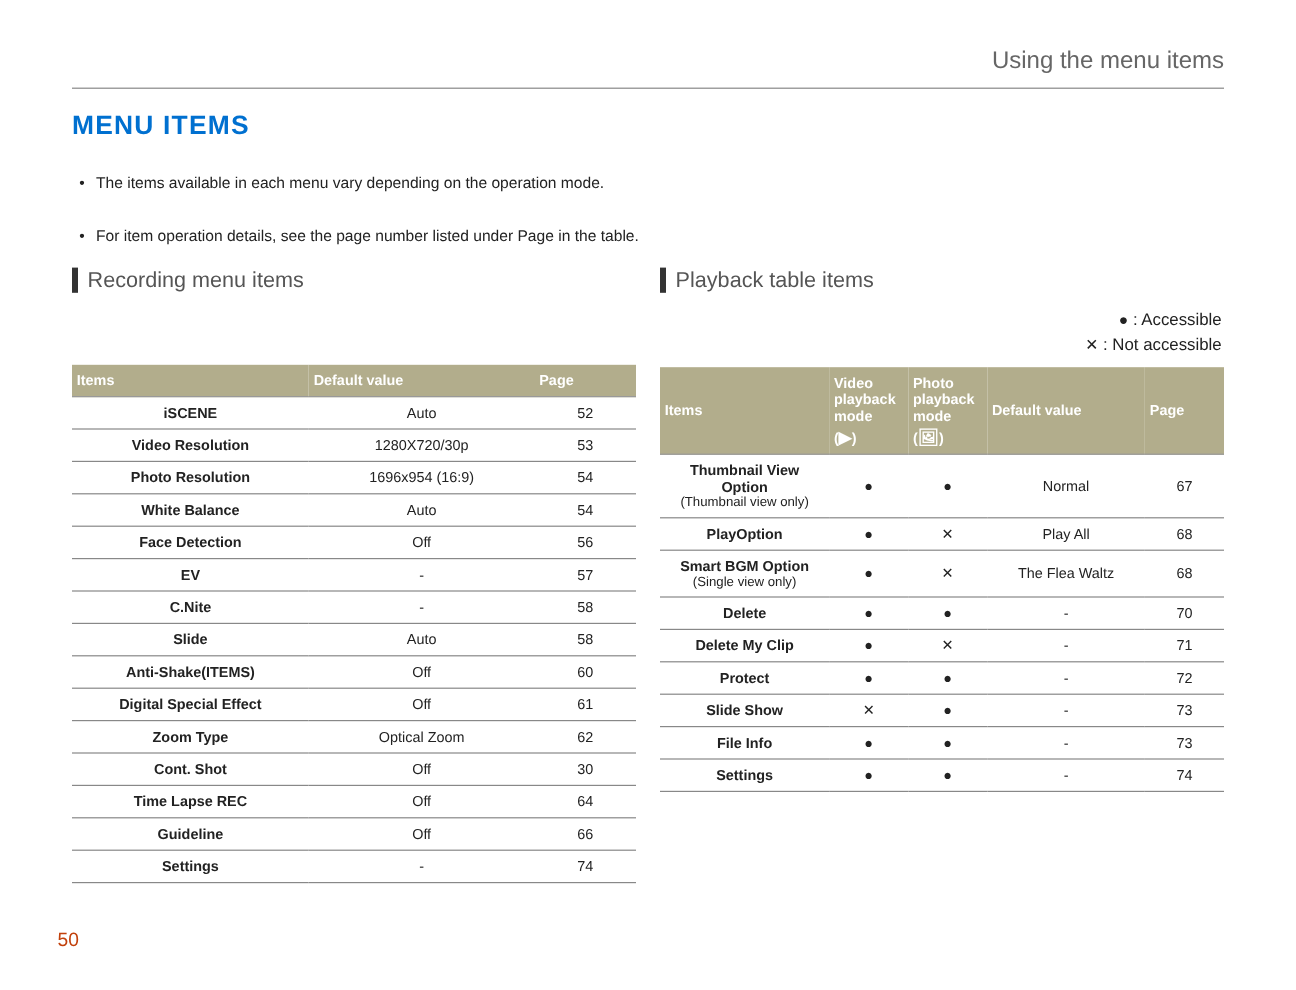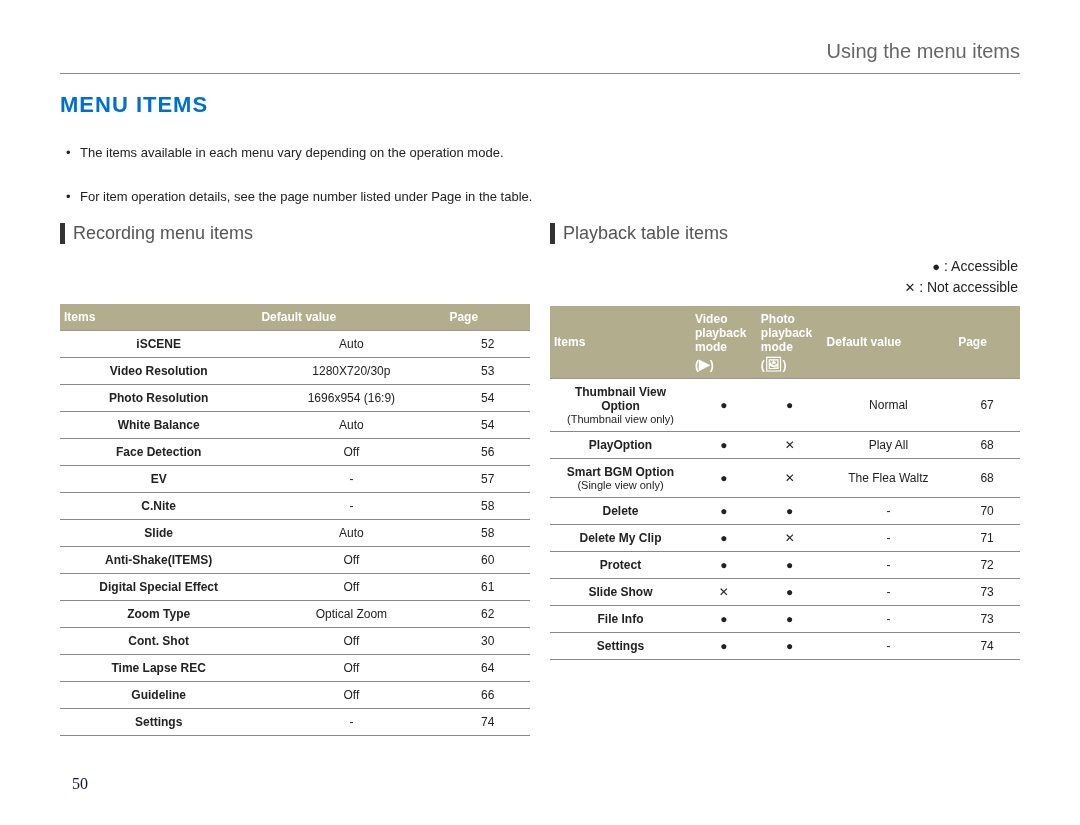--- a/index.html
+++ b/index.html
@@ -104,11 +104,10 @@
   }
   .page-number {
     position: absolute;
-    left: 72px;
+    left: 48px;
     bottom: 32px;
     font-size: 16px;
-    color: #0f172a;
-    font-family: Liberation Serif, serif;
+    color: #c2410c;
   }
   .dot, .cross {
     font-size: 13px;

